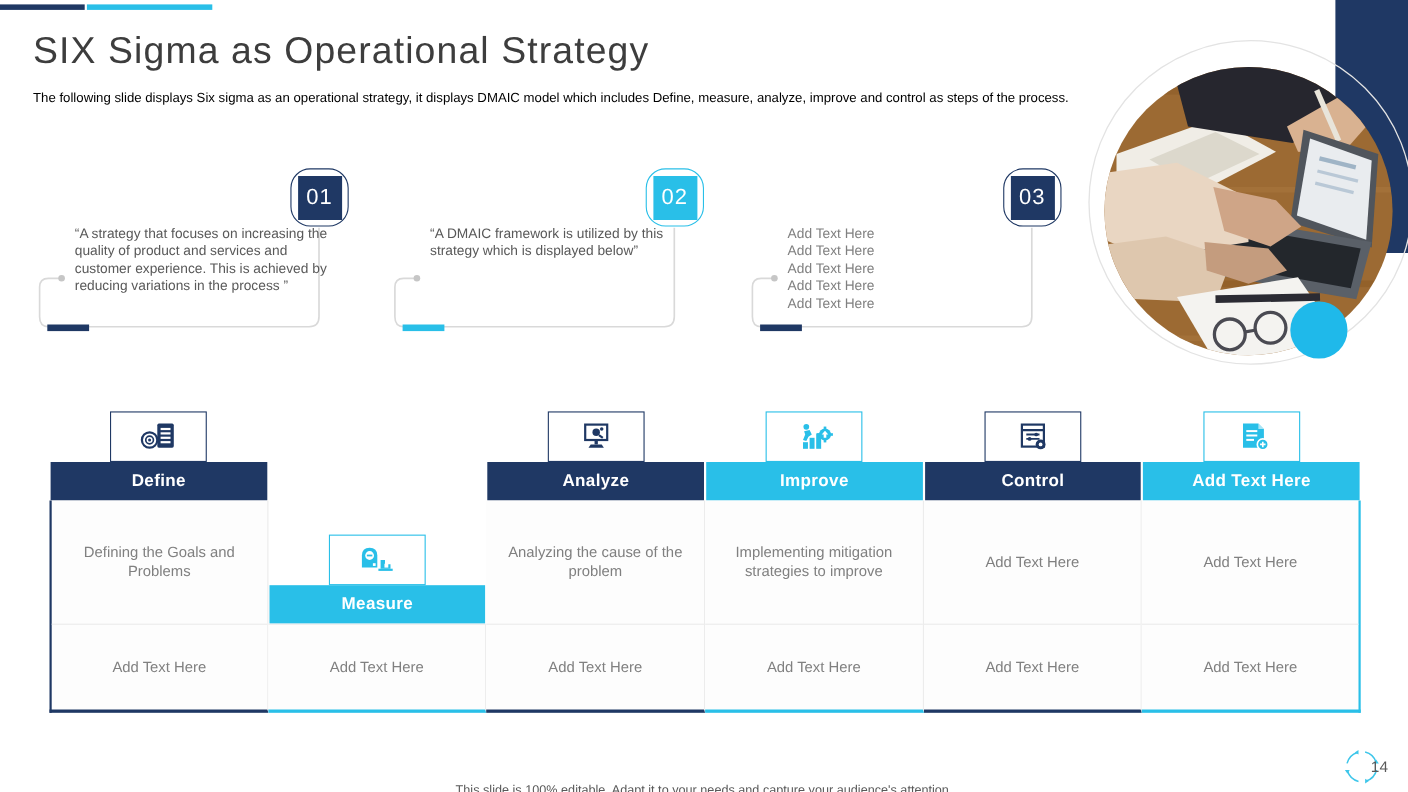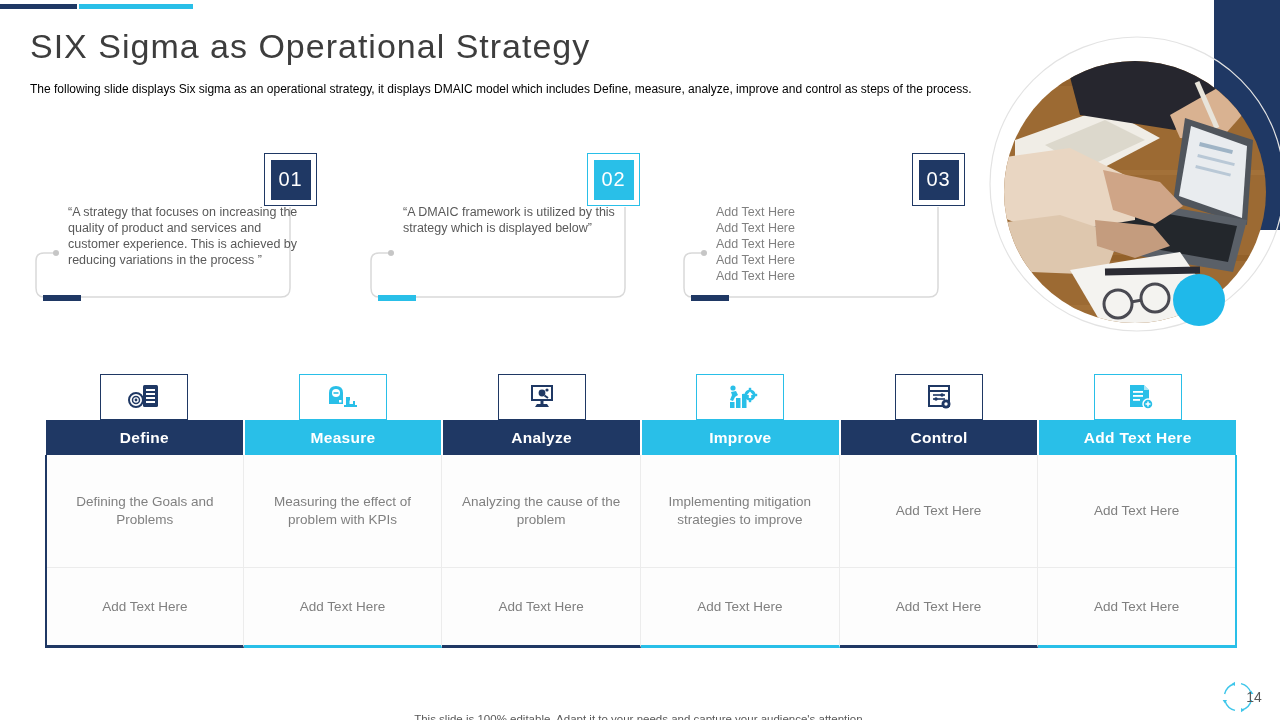--- a/index.html
+++ b/index.html
@@ -24,7 +24,7 @@
                  line-height:16px; color:#595959; }
   .card .lines { color:#808080; }
   .numbox { position:absolute; top:153px; width:53px; height:53px; background:#fff;
-            display:flex; align-items:center; justify-content:center; }
+            display:flex; align-items:center; justify-content:center;border-radius:18px; }
   .numbox .inner { width:40px; height:40px; display:flex; align-items:center; justify-content:center;
                    color:#fff; font-size:20px; letter-spacing:1px; font-weight:300; }
   .acc-navy { background:var(--navy); }

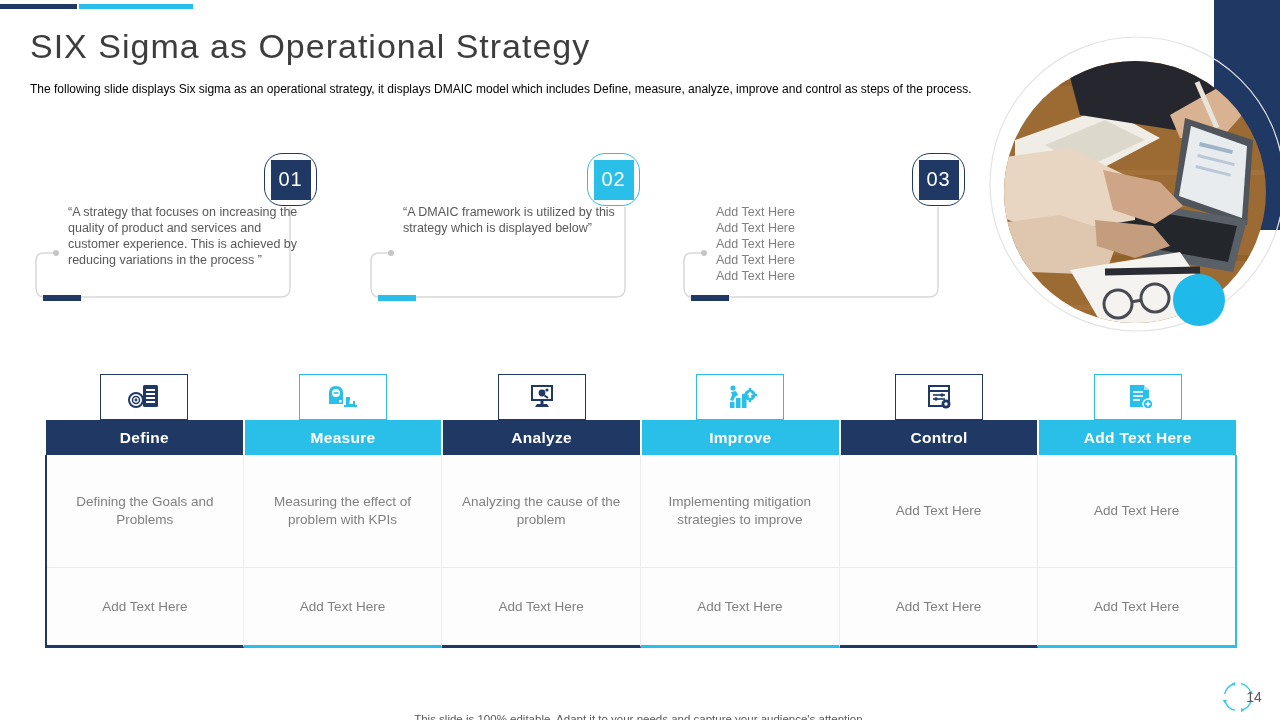--- a/index.html
+++ b/index.html
@@ -86,7 +86,7 @@
     <div class="inner acc-navy">01</div>
   </div>
 
-  <div class="card" style="left:370px;">
+  <div class="card" style="left:358px;">
     <svg class="outline" width="256" height="146" viewBox="0 0 256 146">
       <path d="M21 101 L9 101 Q1 101 1 109 L1 136 Q1 145 9 145 L246 145 Q255 145 255 136 L255 55" fill="none" stroke="#d9d9d9" stroke-width="1.5"></path>
       <circle cx="21" cy="101" r="3" fill="#c6c6c6"></circle>

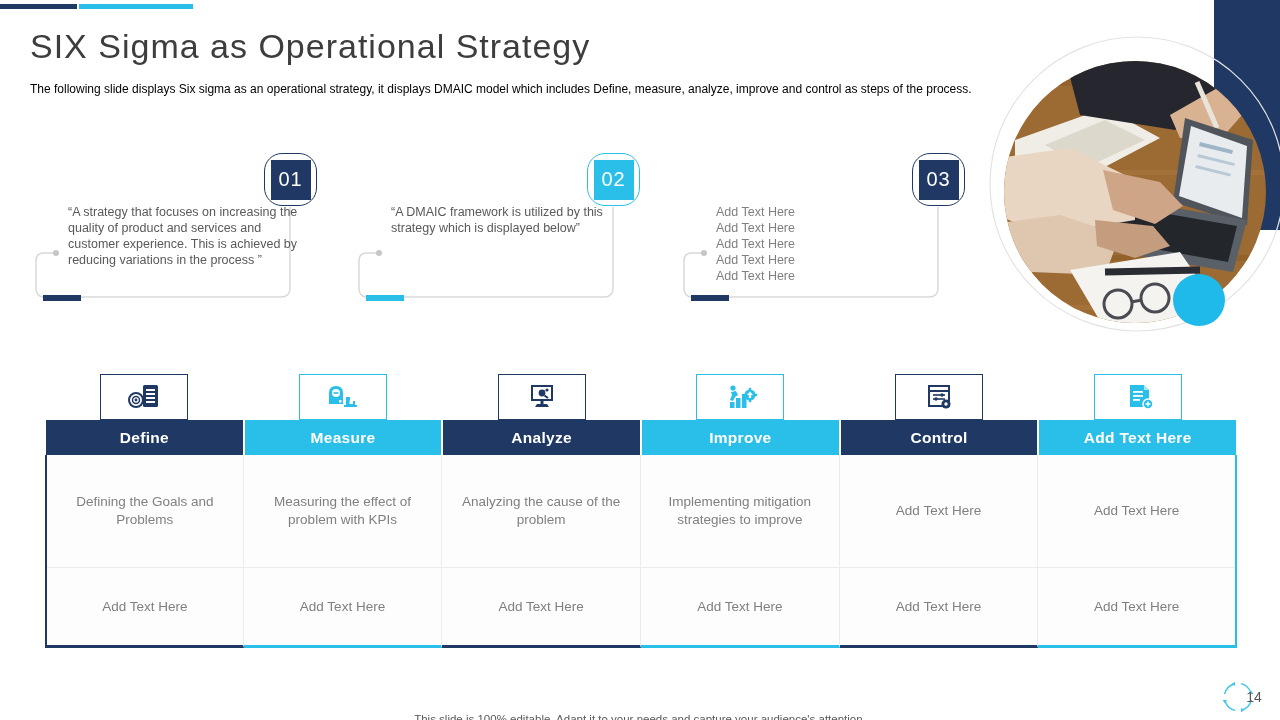--- a/index.html
+++ b/index.html
@@ -198,7 +198,6 @@
       </div>
       <div class="hdr acc-cyan">Measure</div>
       <div class="colbody bb-cyan">
-        <div class="cell r1">Measuring the effect of problem with KPIs</div>
         <div class="cell r2">Add Text Here</div>
       </div>
     </div>

